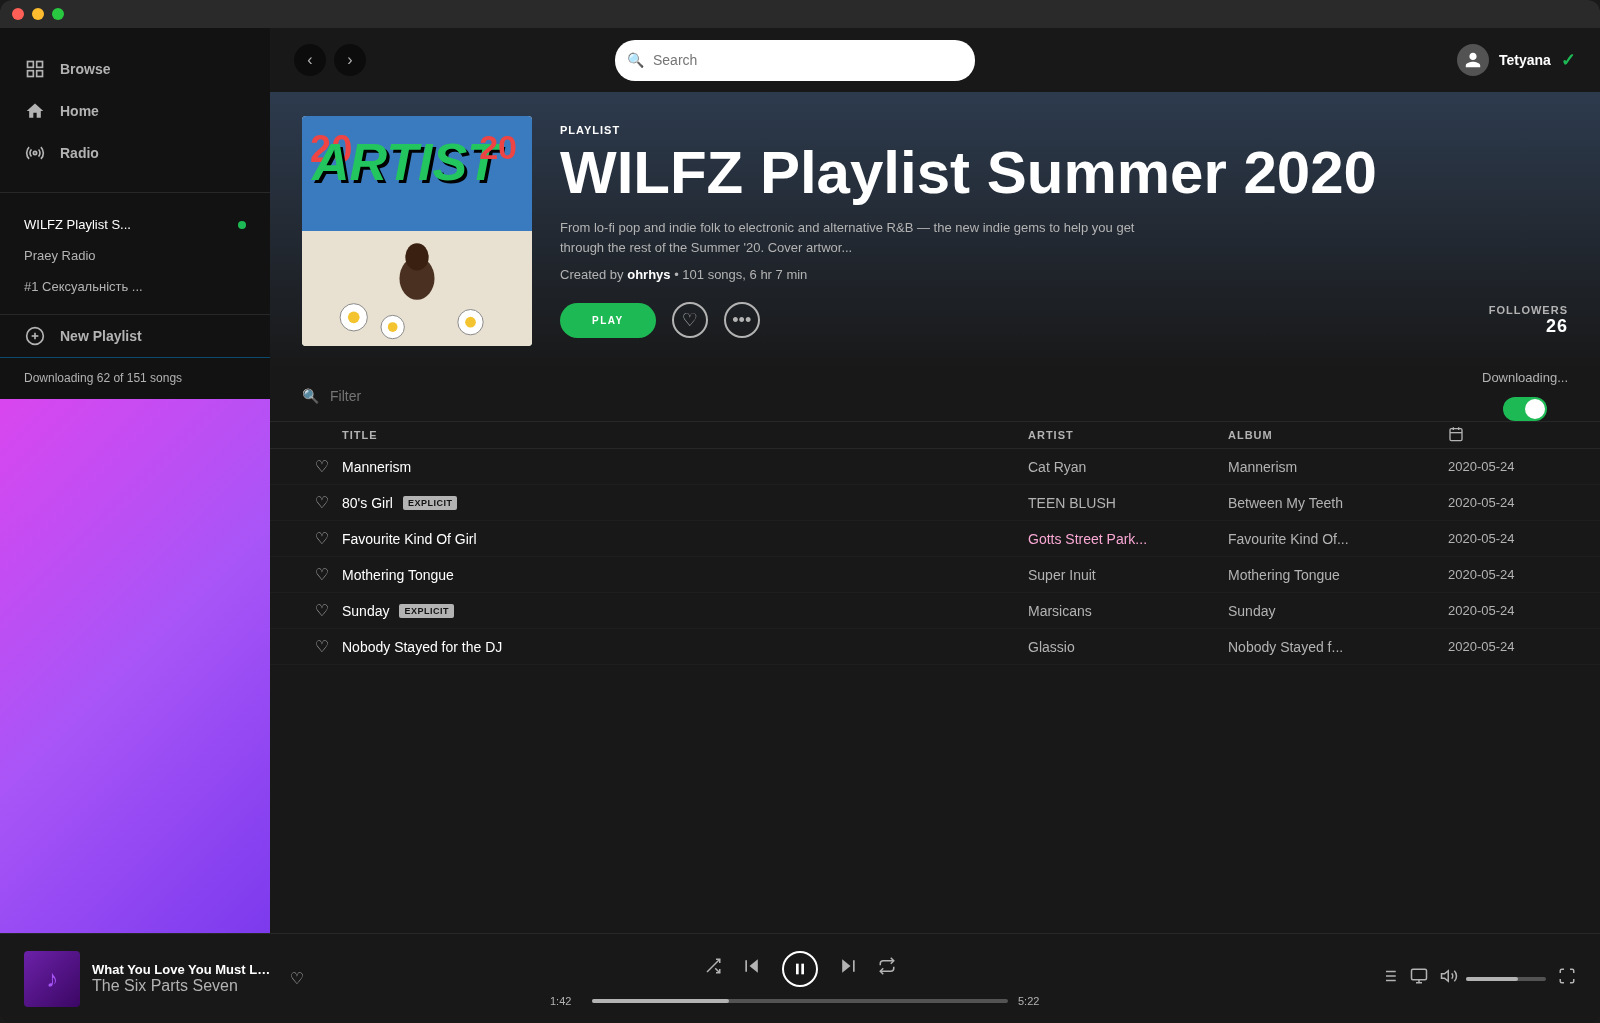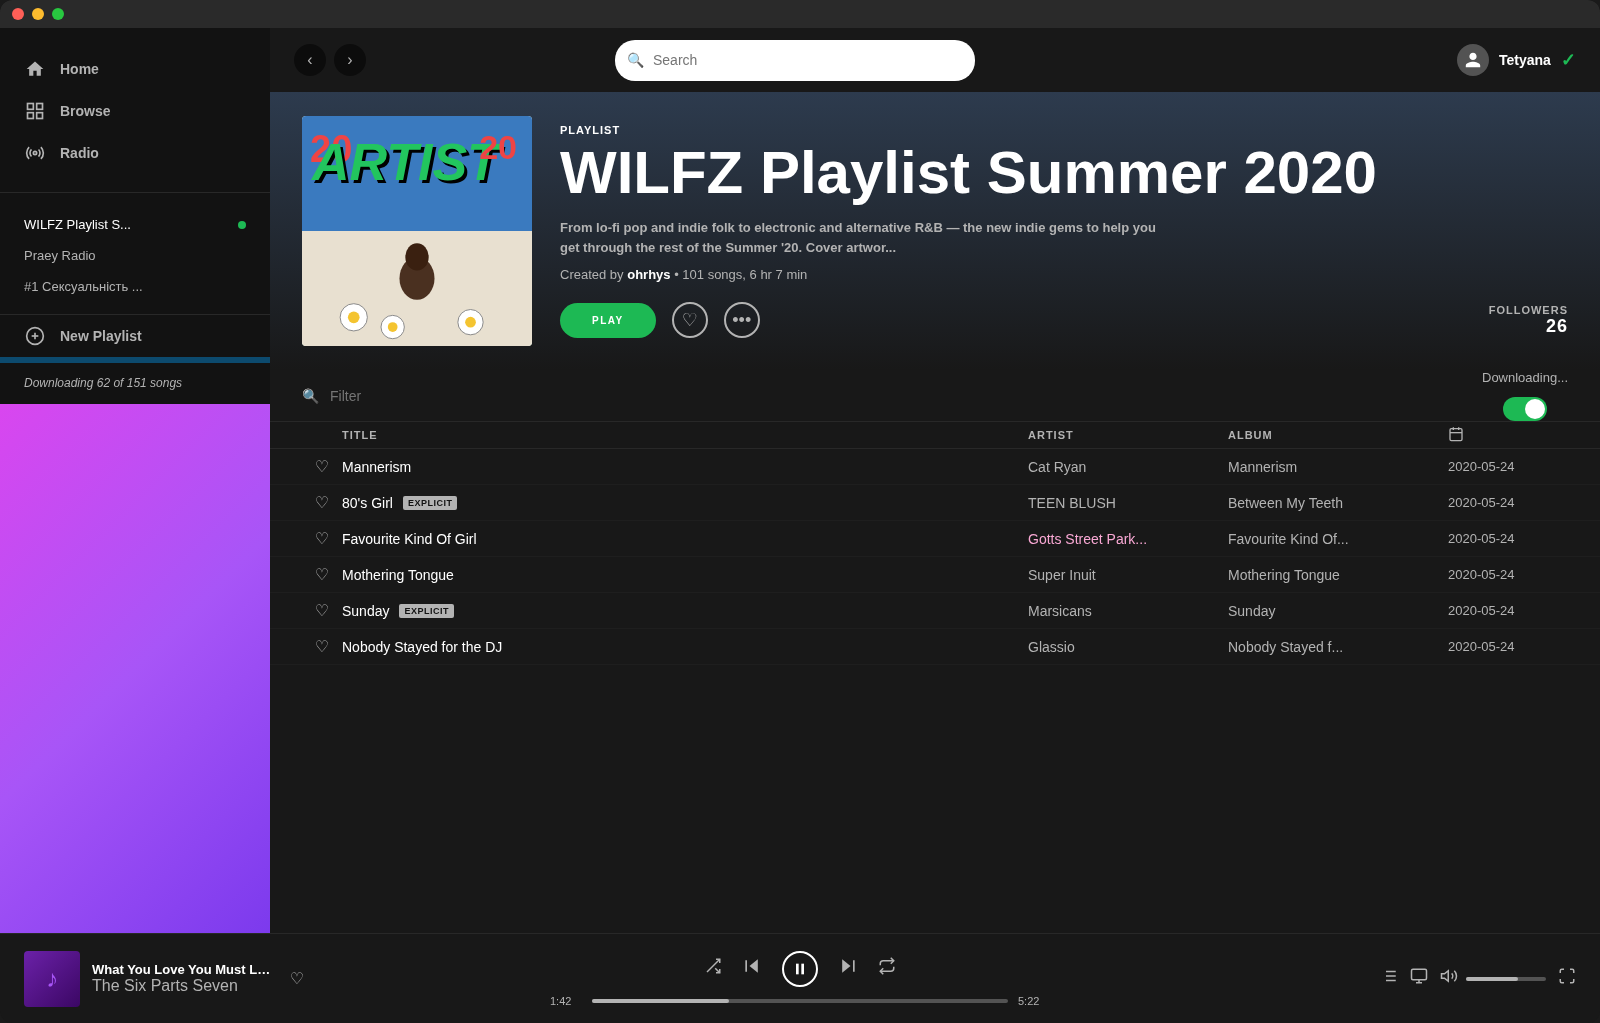--- a/index.html
+++ b/index.html
@@ -592,14 +592,6 @@
     <div class="sidebar-nav">
       <div class="nav-item">
         <div class="nav-icon">
-          <svg width="20" height="20" viewBox="0 0 24 24" fill="currentColor">
-            <path d="M10 20v-6h4v6h5v-8h3L12 3 2 12h3v8z"></path>
-          </svg>
-        </div>
-        <span>Home</span>
-      </div>
-      <div class="nav-item">
-        <div class="nav-icon">
           <svg width="20" height="20" viewBox="0 0 24 24" fill="none" stroke="currentColor" stroke-width="2">
             <rect x="3" y="3" width="7" height="7"></rect>
             <rect x="14" y="3" width="7" height="7"></rect>
@@ -608,6 +600,14 @@
           </svg>
         </div>
         <span>Browse</span>
+      </div>
+      <div class="nav-item">
+        <div class="nav-icon">
+          <svg width="20" height="20" viewBox="0 0 24 24" fill="currentColor">
+            <path d="M10 20v-6h4v6h5v-8h3L12 3 2 12h3v8z"></path>
+          </svg>
+        </div>
+        <span>Home</span>
       </div>
       <div class="nav-item">
         <div class="nav-icon">

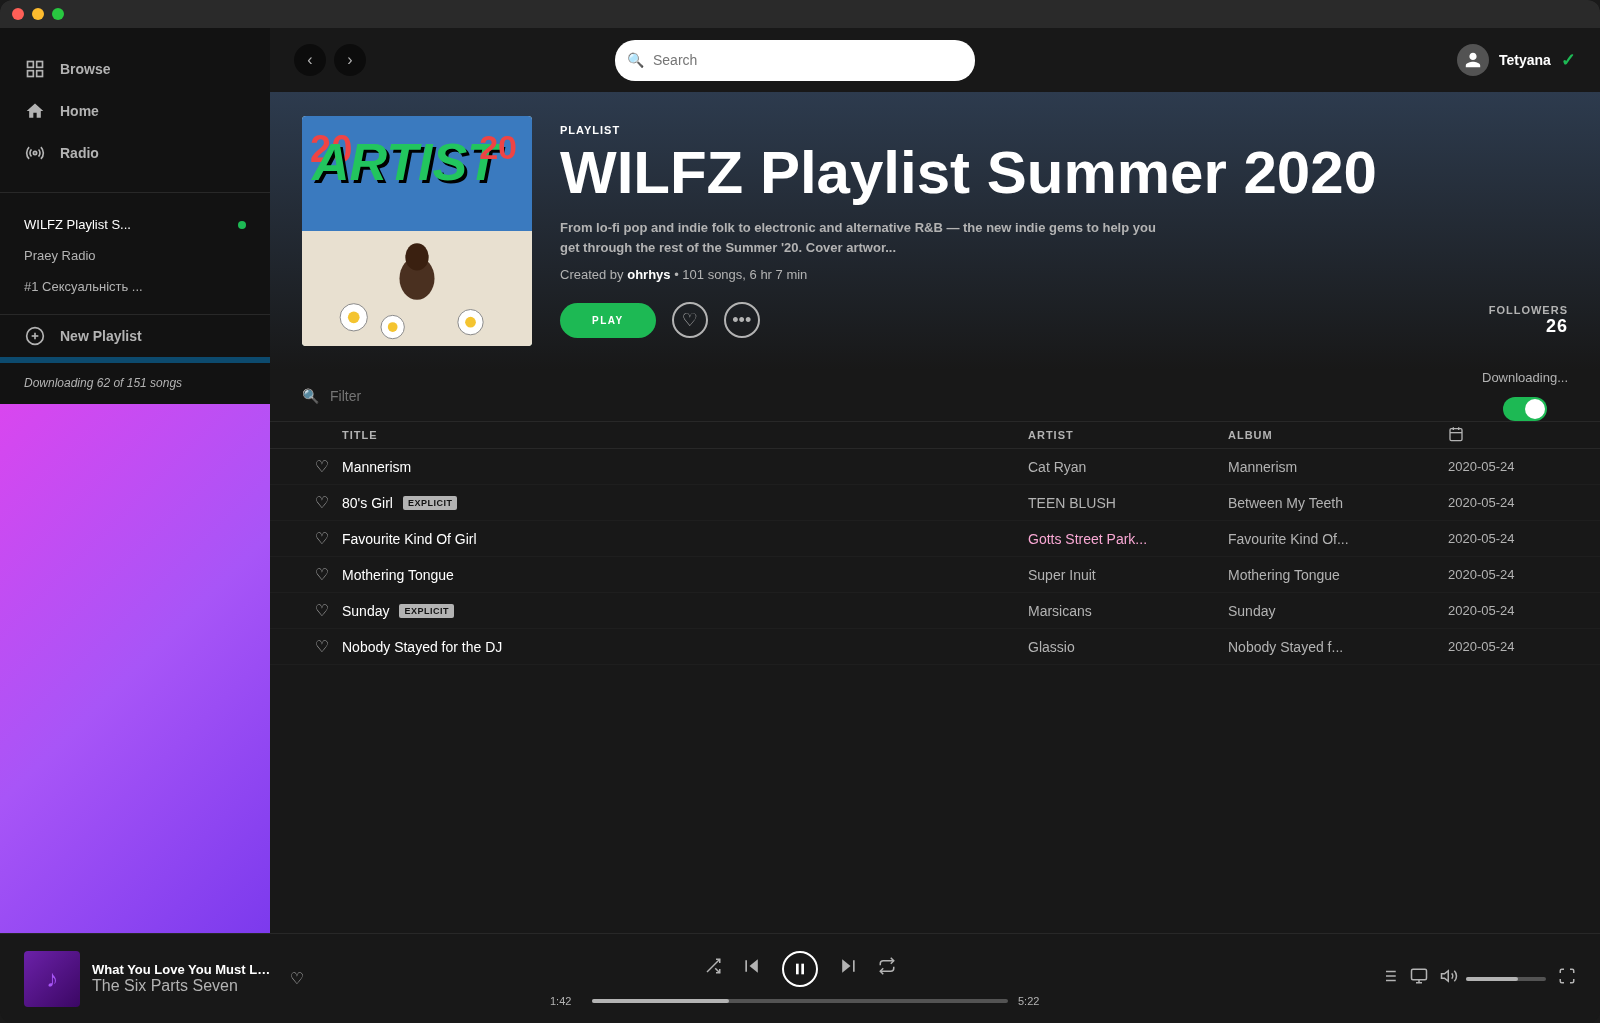--- a/index.html
+++ b/index.html
@@ -267,7 +267,6 @@
       line-height: 1.5;
       margin-bottom: 10px;
       max-width: 600px;
-      font-weight: bold;
     }
     .playlist-meta {
       font-size: 13px;

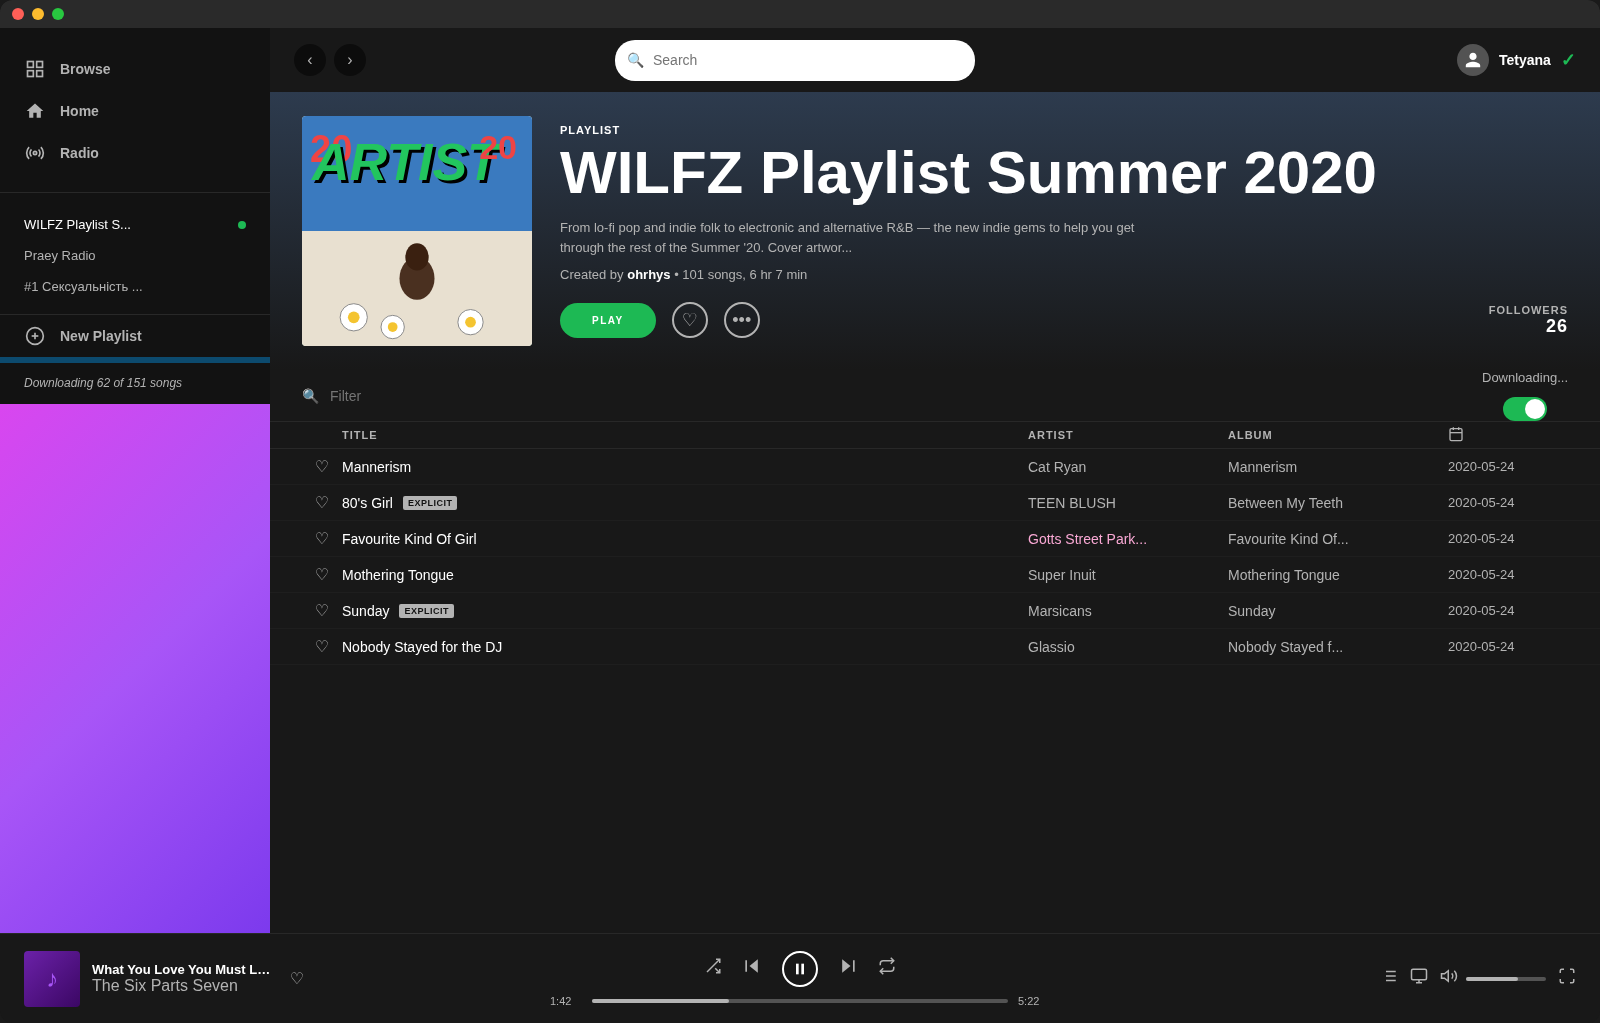--- a/index.html
+++ b/index.html
@@ -101,8 +101,7 @@
       color: #b3b3b3;
       font-size: 12px;
       line-height: 1.4;
-      border-top: 6px solid #0c4a6e;
-      font-style: italic;
+      border-top: 1px solid #0c4a6e;
     }
     .album-art-mini {
       flex: 1;

